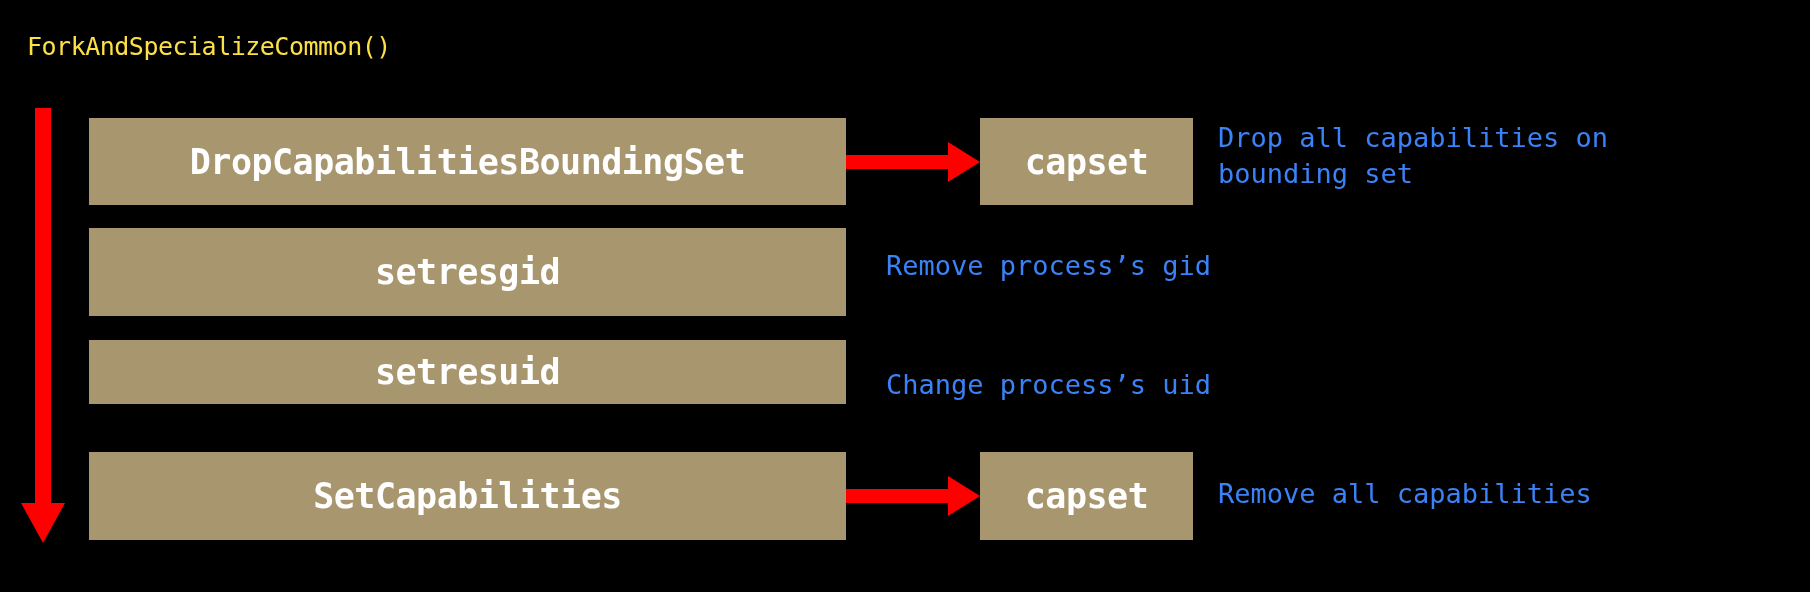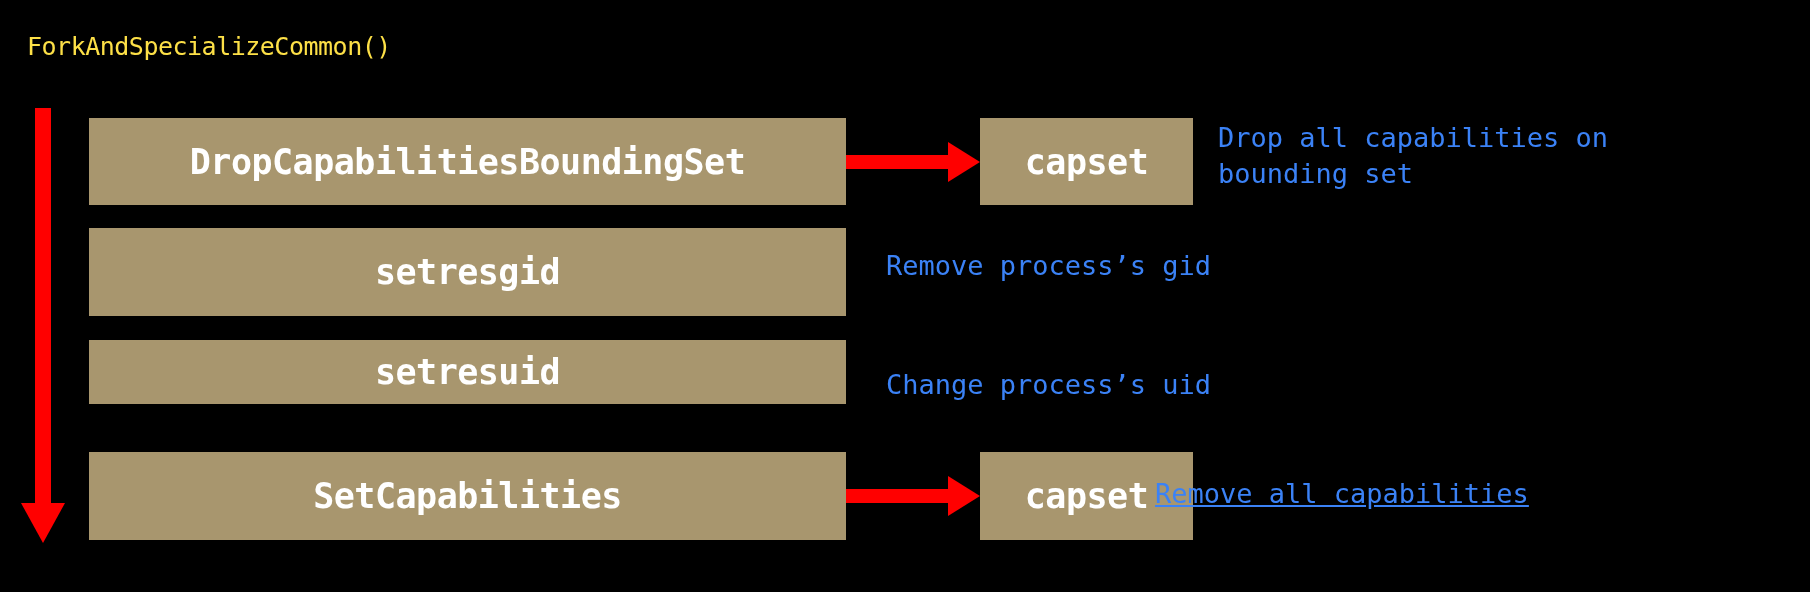--- a/index.html
+++ b/index.html
@@ -83,7 +83,7 @@
   .annot-1 { left: 1218px; top: 120px; }
   .annot-2 { left: 886px;  top: 248px; }
   .annot-3 { left: 886px;  top: 367px; }
-  .annot-4 { left: 1155px; top: 476px; text-decoration: underline; }
+  .annot-4 { left: 1218px; top: 476px; }
 
   
   .v-arrow {

